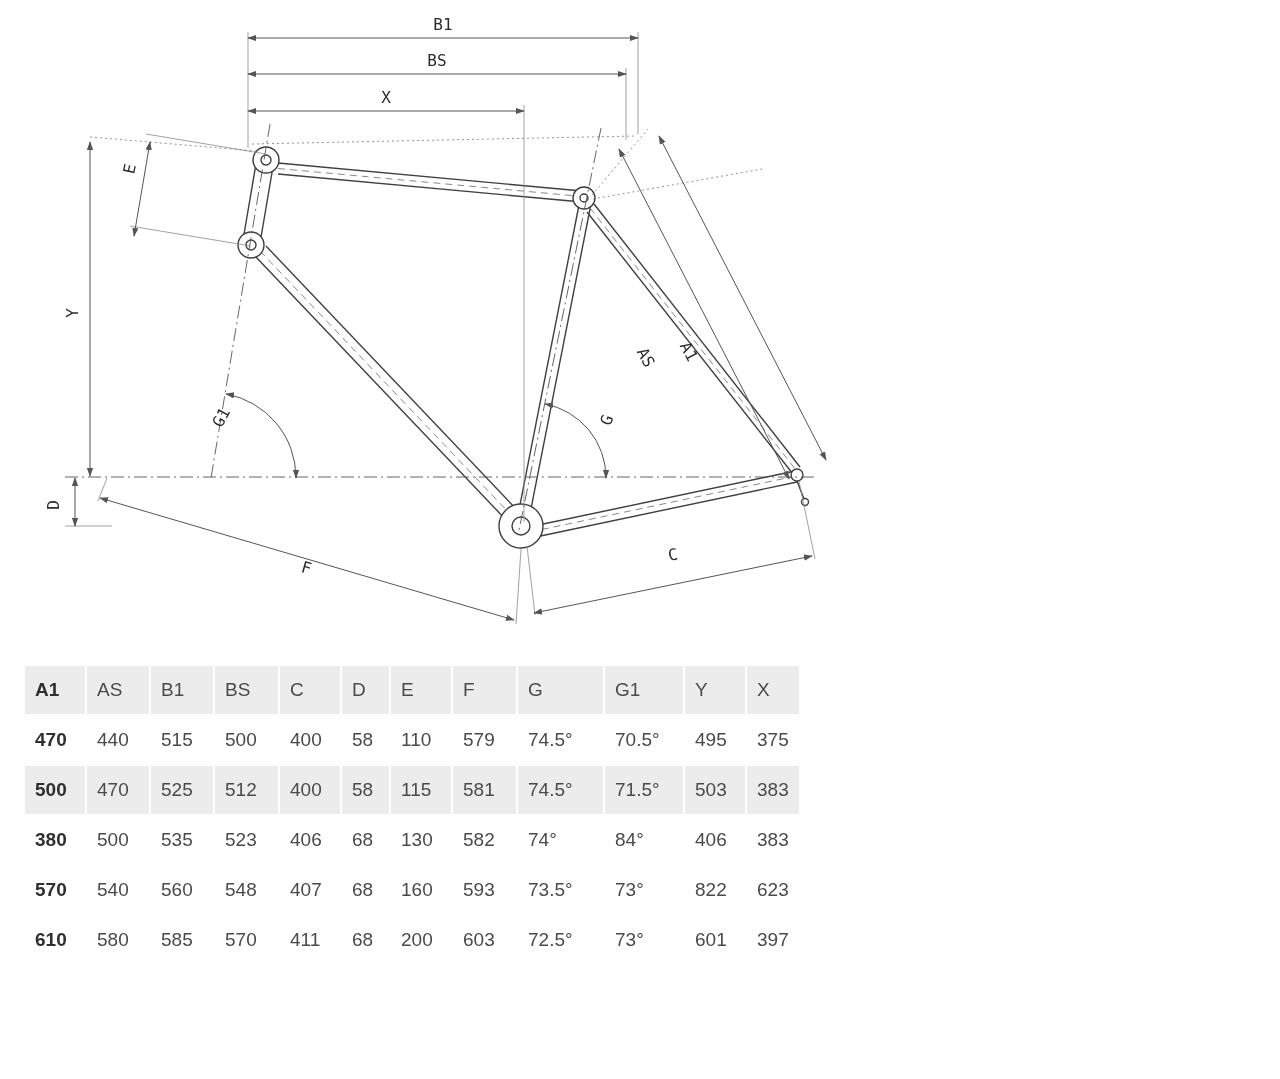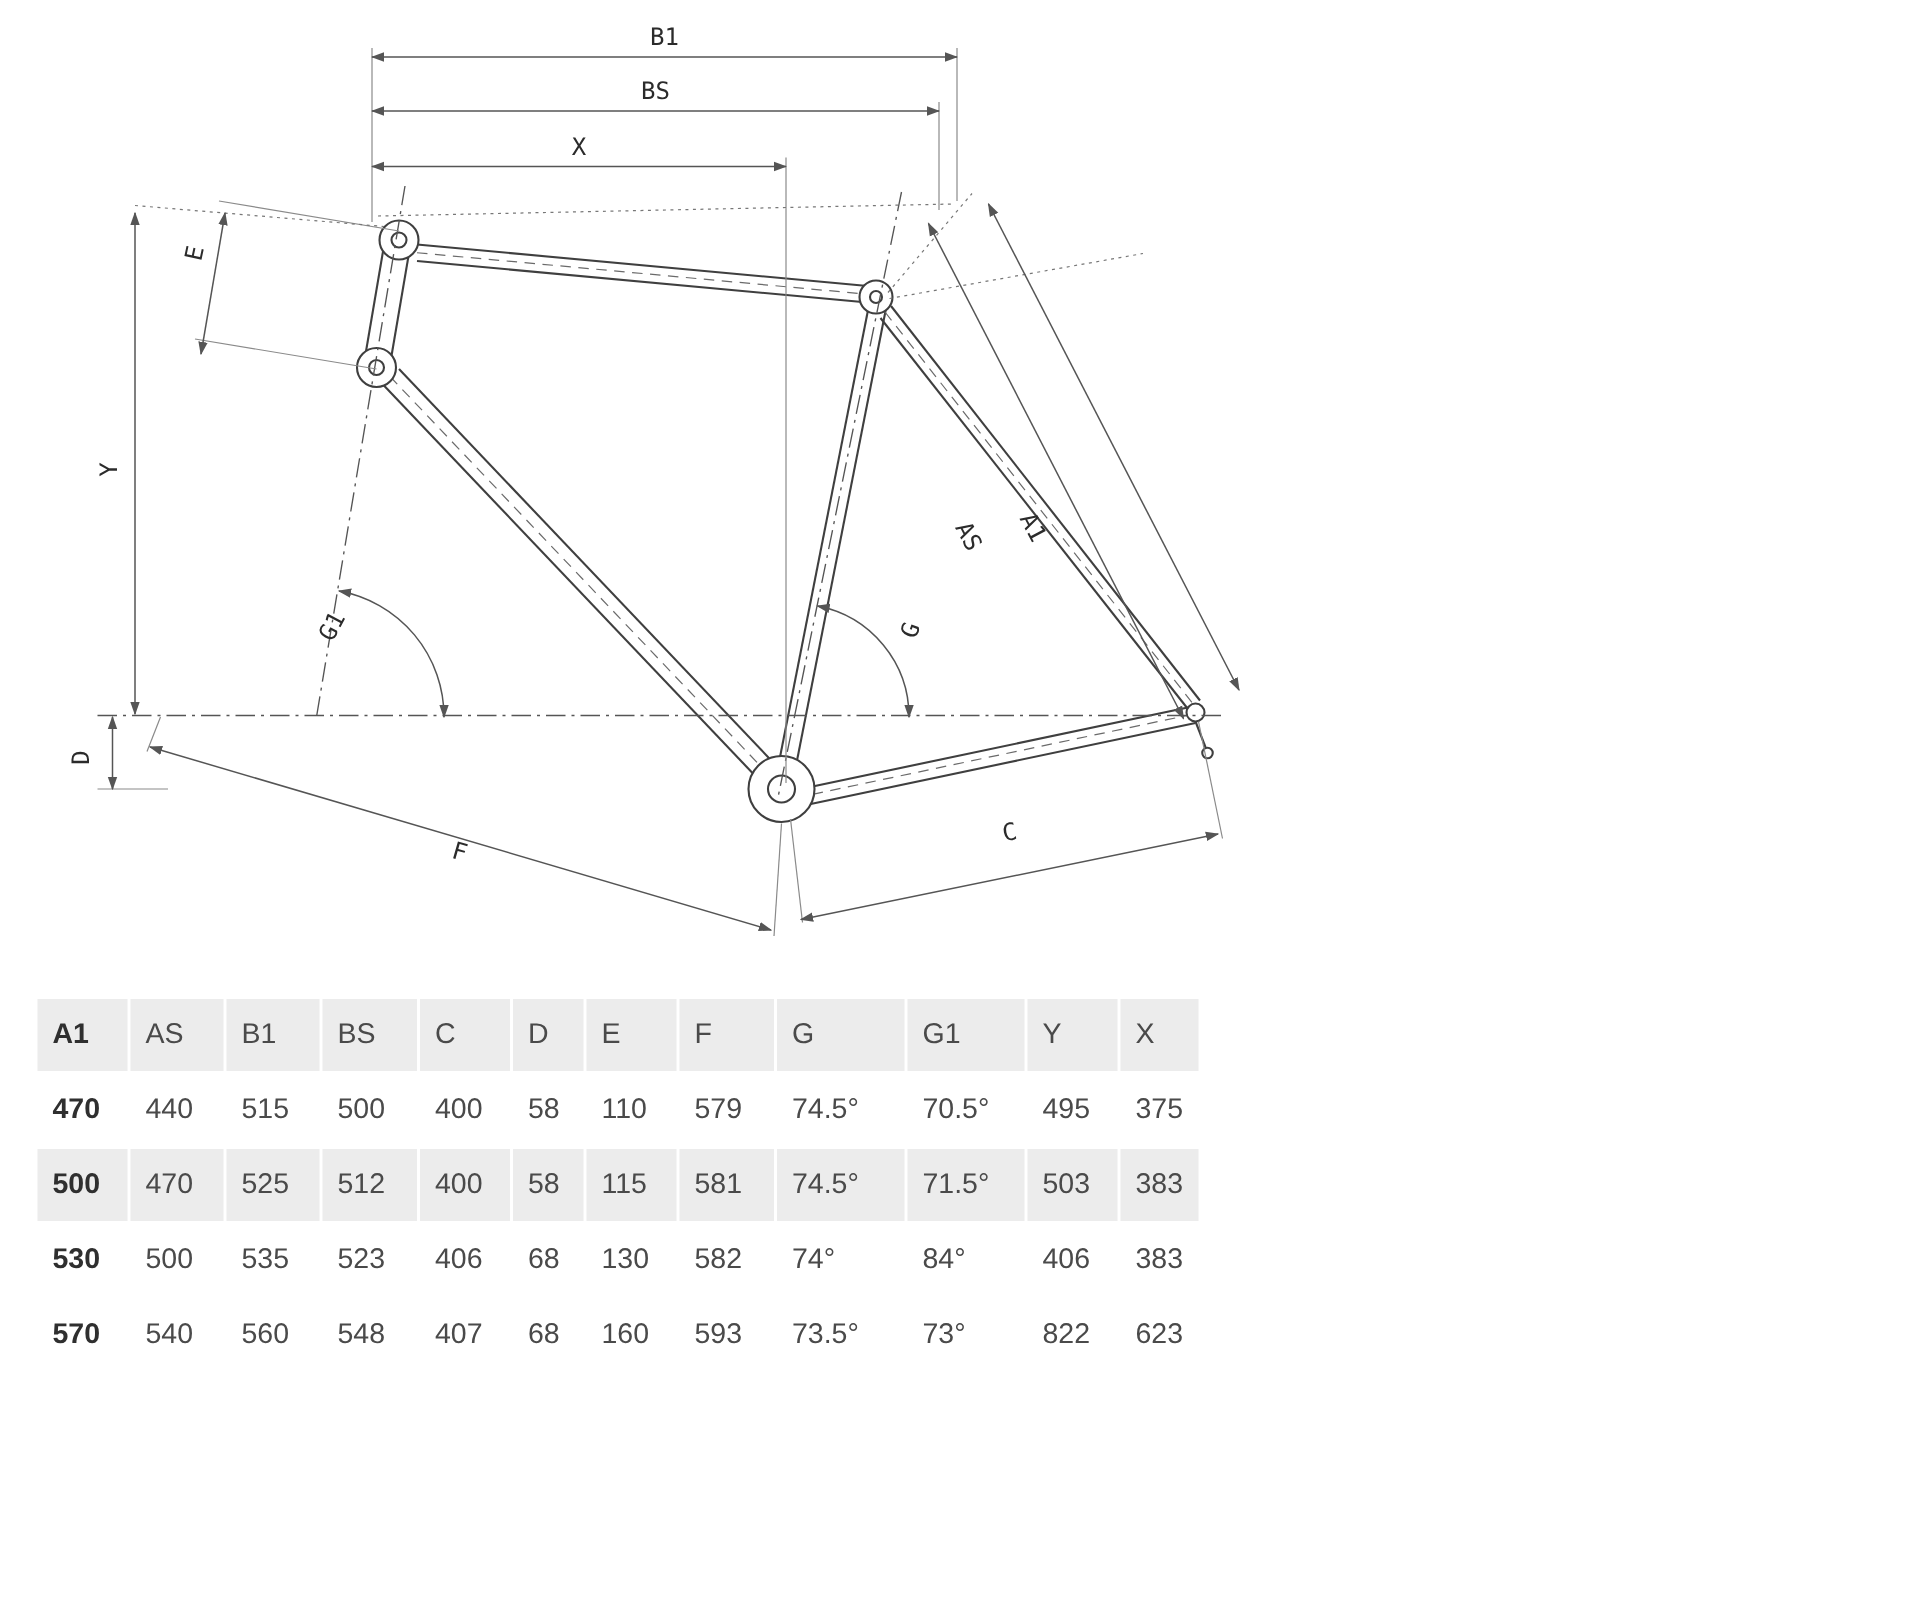--- a/index.html
+++ b/index.html
@@ -181,7 +181,7 @@
           <td>383</td>
         </tr>
         <tr>
-          <td class="size">530</td>
+          <td class="size">380</td>
           <td>500</td>
           <td>535</td>
           <td>523</td>

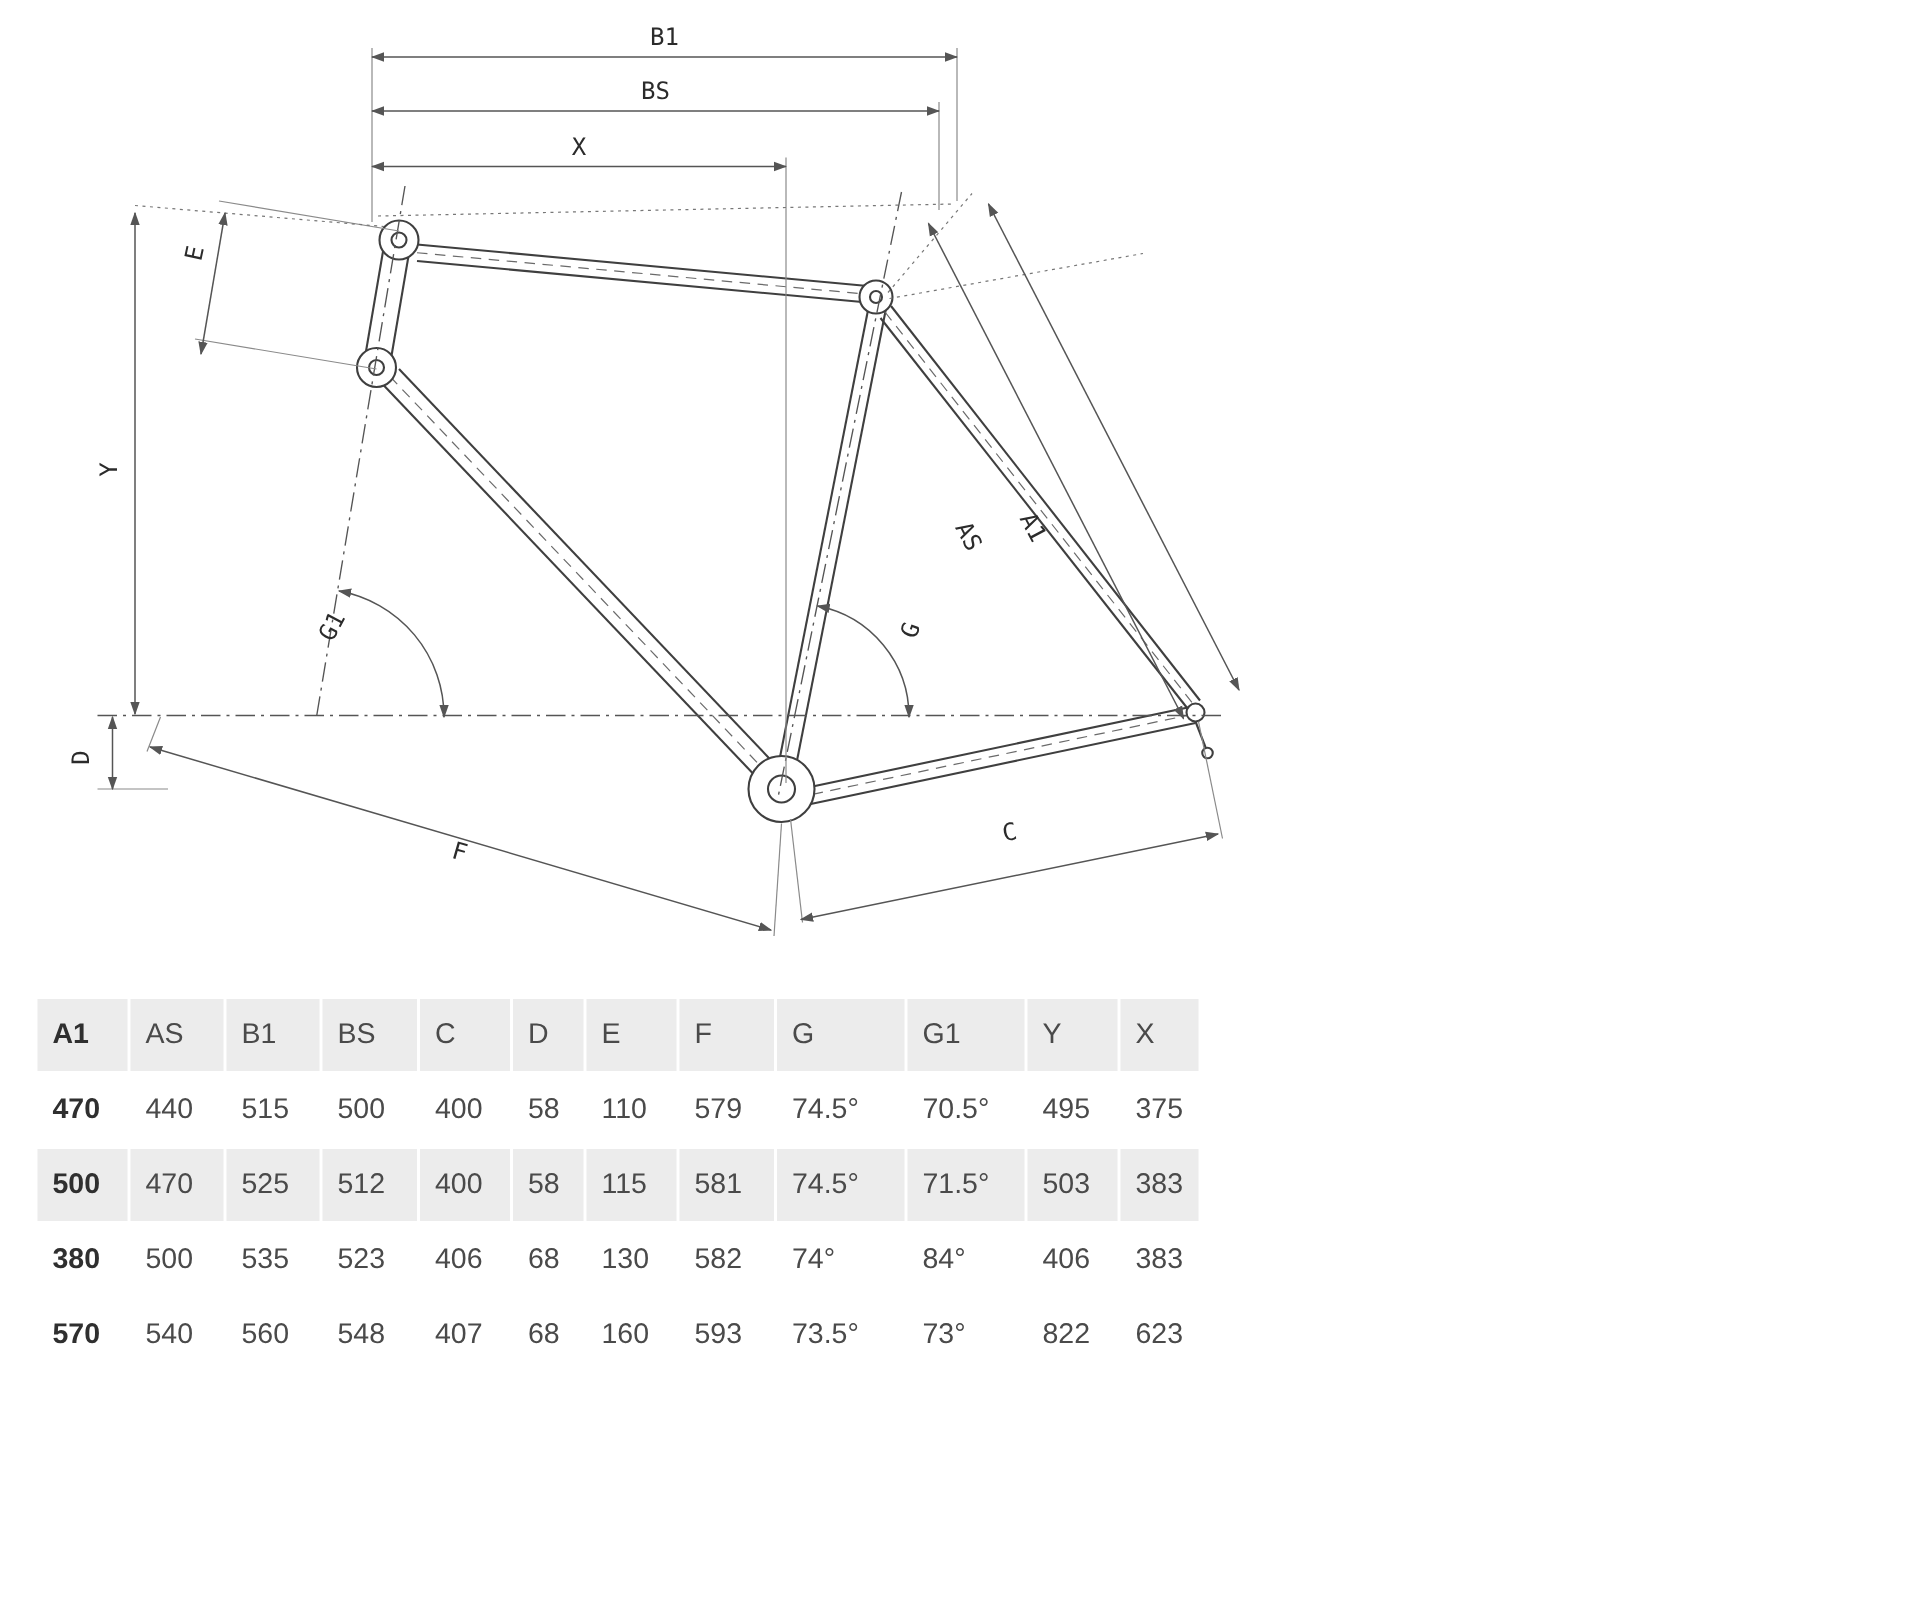--- a/index.html
+++ b/index.html
@@ -208,6 +208,20 @@
           <td>822</td>
           <td>623</td>
         </tr>
+        <tr>
+          <td class="size">610</td>
+          <td>580</td>
+          <td>585</td>
+          <td>570</td>
+          <td>411</td>
+          <td>68</td>
+          <td>200</td>
+          <td>603</td>
+          <td>72.5°</td>
+          <td>73°</td>
+          <td>601</td>
+          <td>397</td>
+        </tr>
       </tbody>
   </table>
 

